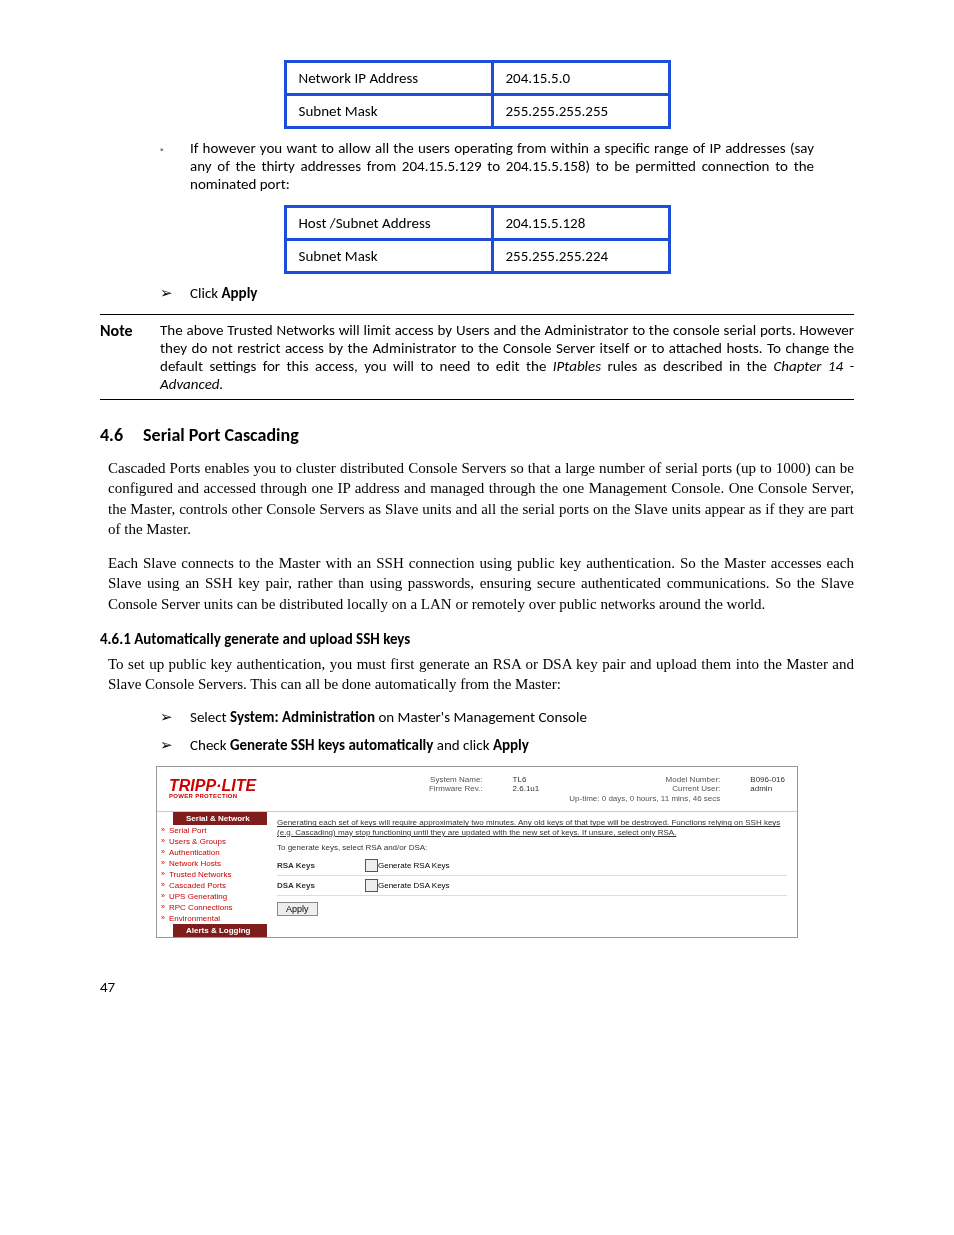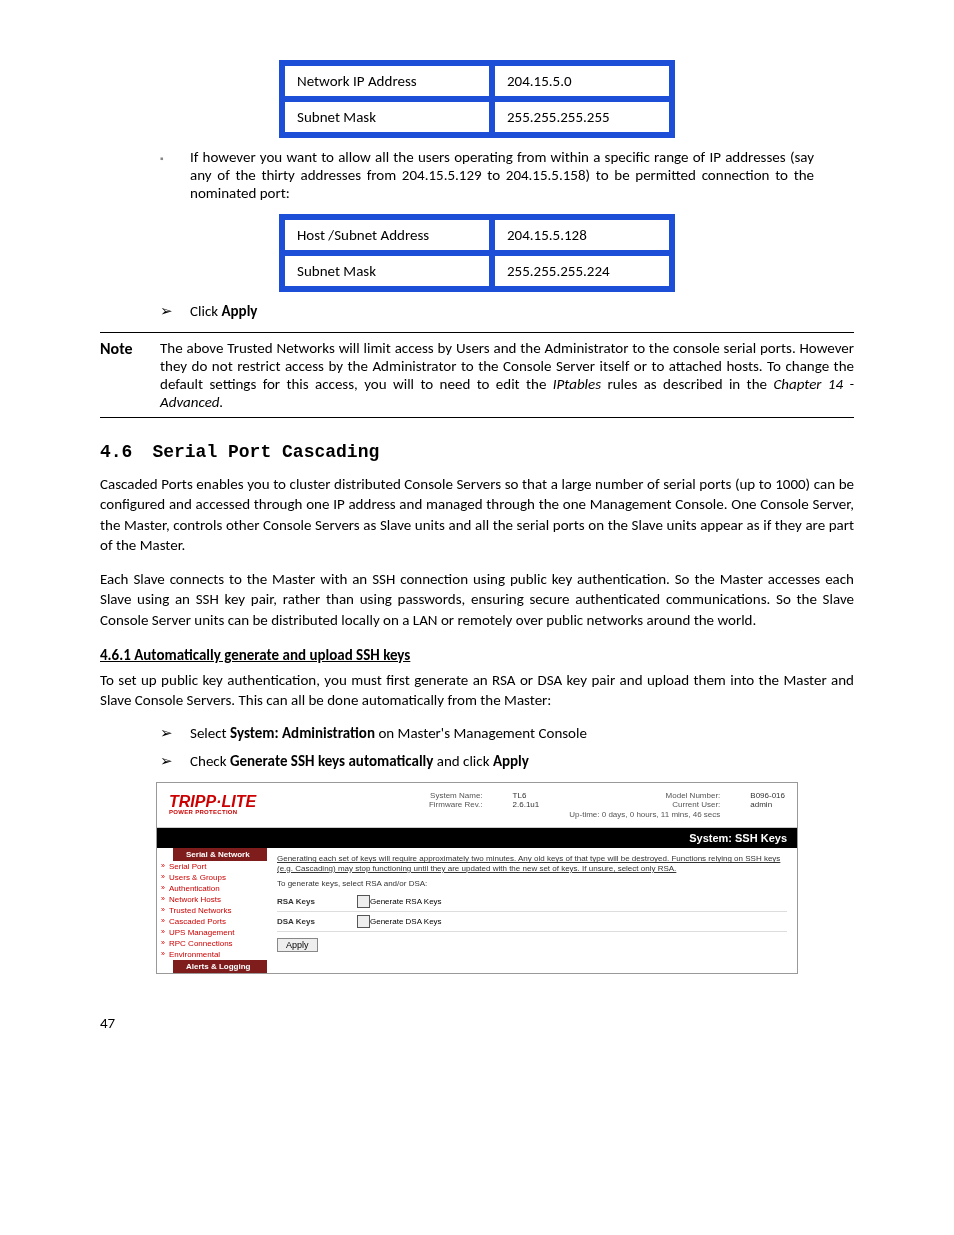--- a/index.html
+++ b/index.html
@@ -15,7 +15,7 @@
     margin: 0 auto 10px auto;
   }
   .data-table td {
-    border: 6px solid #1d4ed8;
+    border: 3px solid #1d4ed8;
     padding: 6px 12px;
     font-size: 15px;
   }

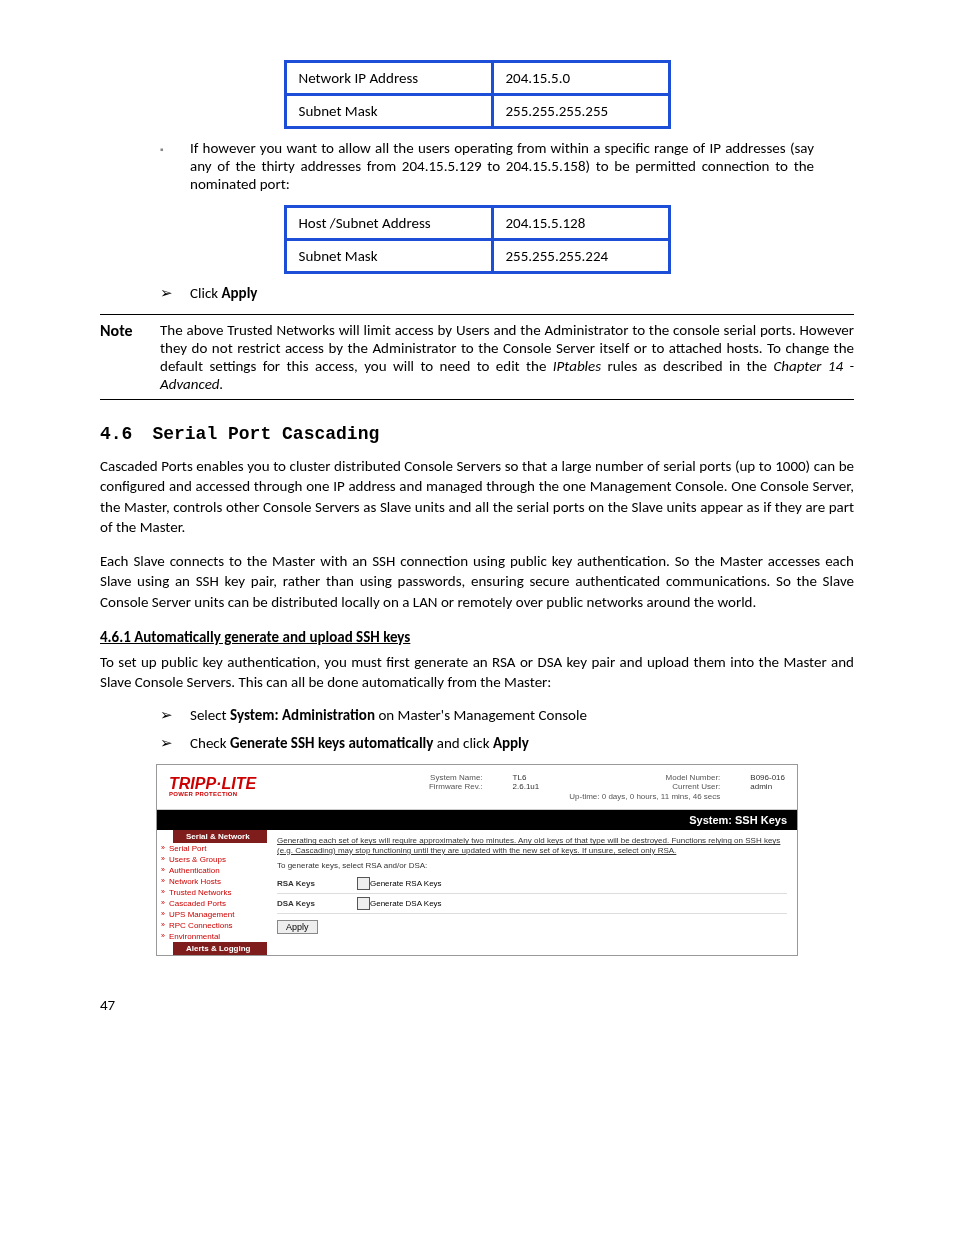--- a/index.html
+++ b/index.html
@@ -71,7 +71,6 @@
     font-size: 18px;
     font-weight: bold;
     margin: 24px 0 12px 0;
-    font-family: Liberation Mono, monospace;
   }
   h2 .section-no { margin-right: 20px; }
   h3 {

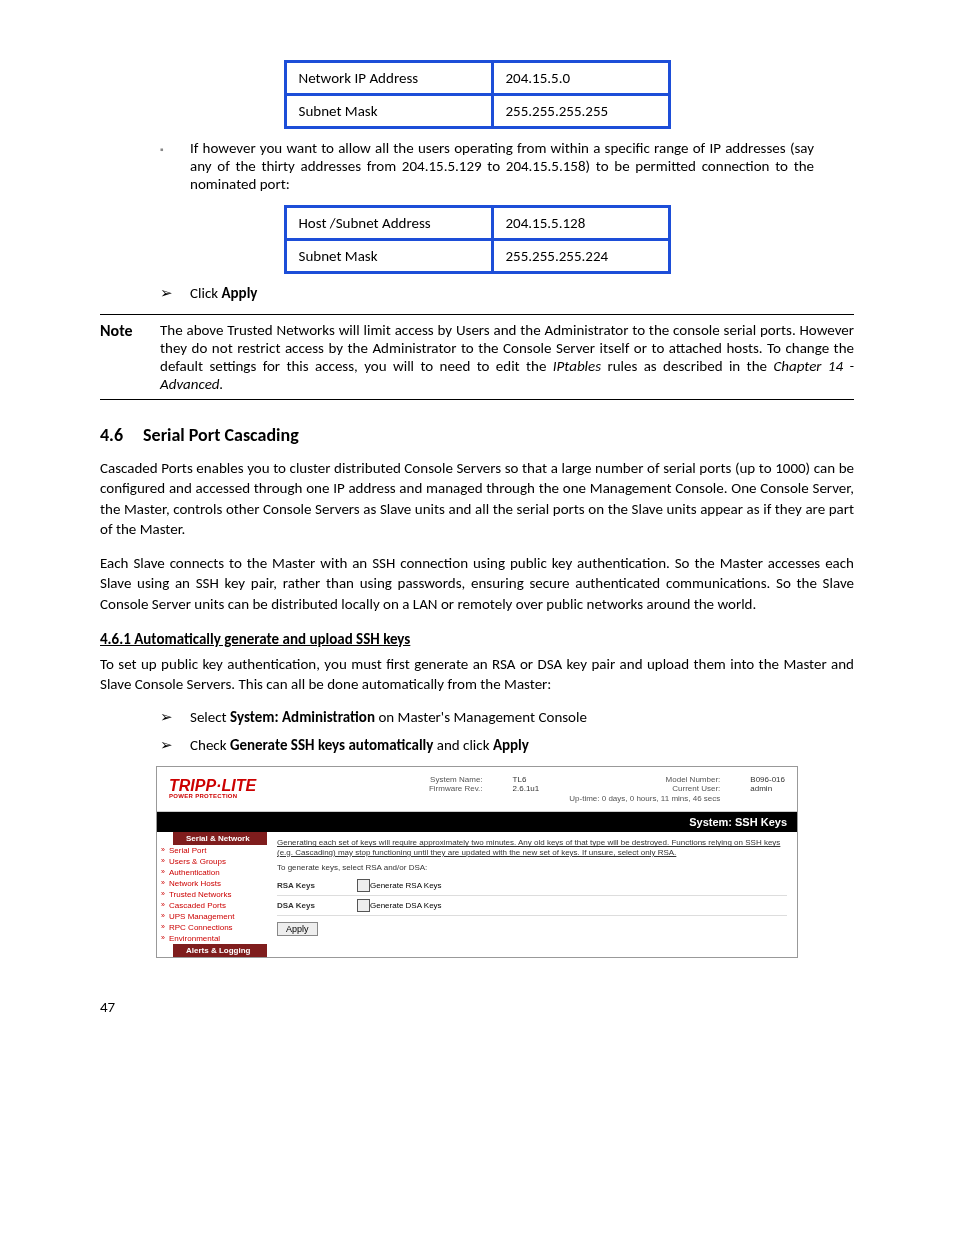--- a/index.html
+++ b/index.html
@@ -81,8 +81,9 @@
   }
   p {
     text-align: justify;
-    margin: 0 0 14px 0;
+    margin: 0 0 14px 8px;
     line-height: 1.35;
+    font-family: Liberation Serif, serif;
   }
   .page-no {
     text-align: left;

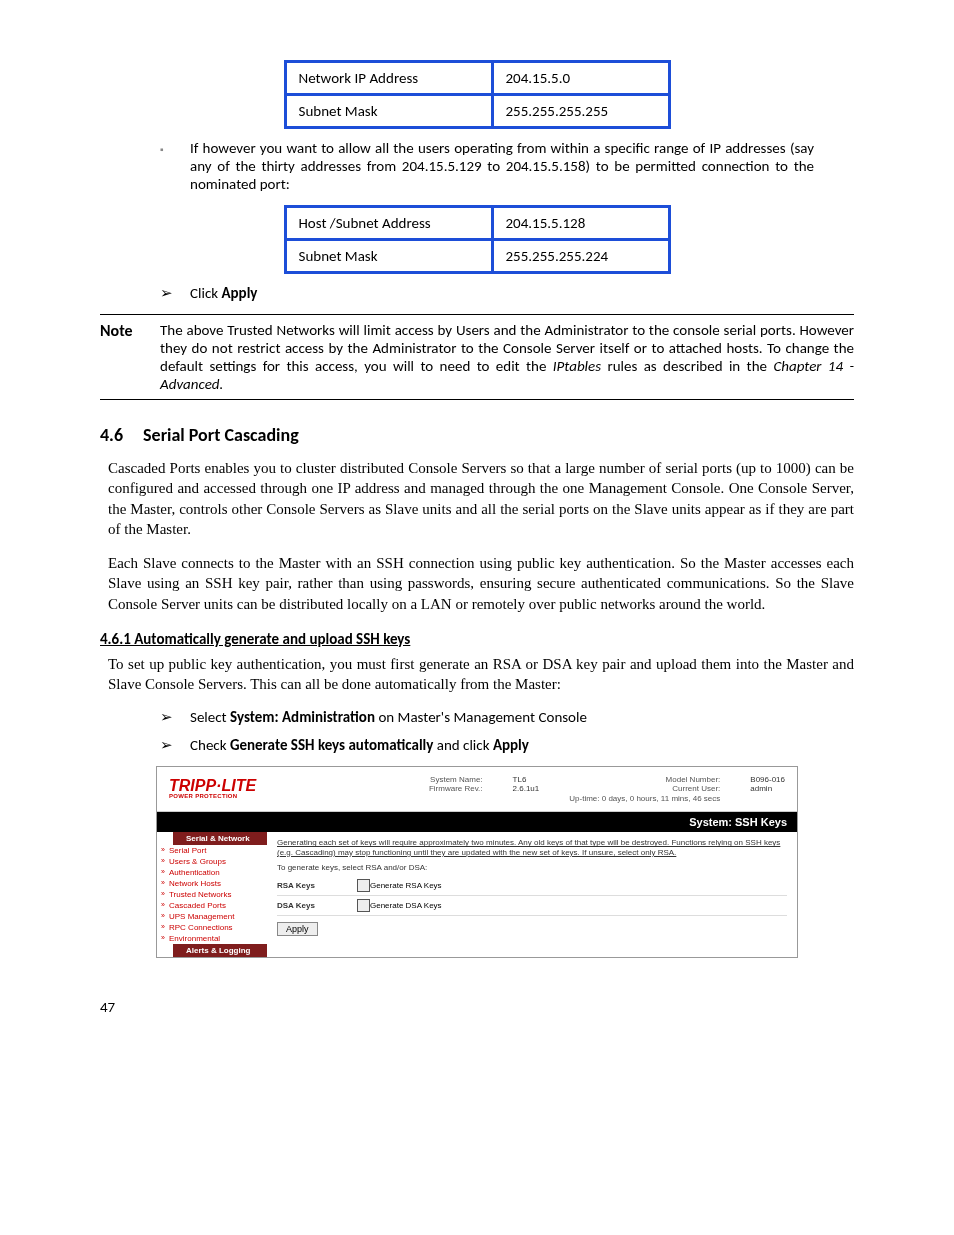--- a/index.html
+++ b/index.html
@@ -77,7 +77,6 @@
     font-size: 15px;
     font-weight: bold;
     margin: 16px 0 6px 0;
-    text-decoration: underline;
   }
   p {
     text-align: justify;

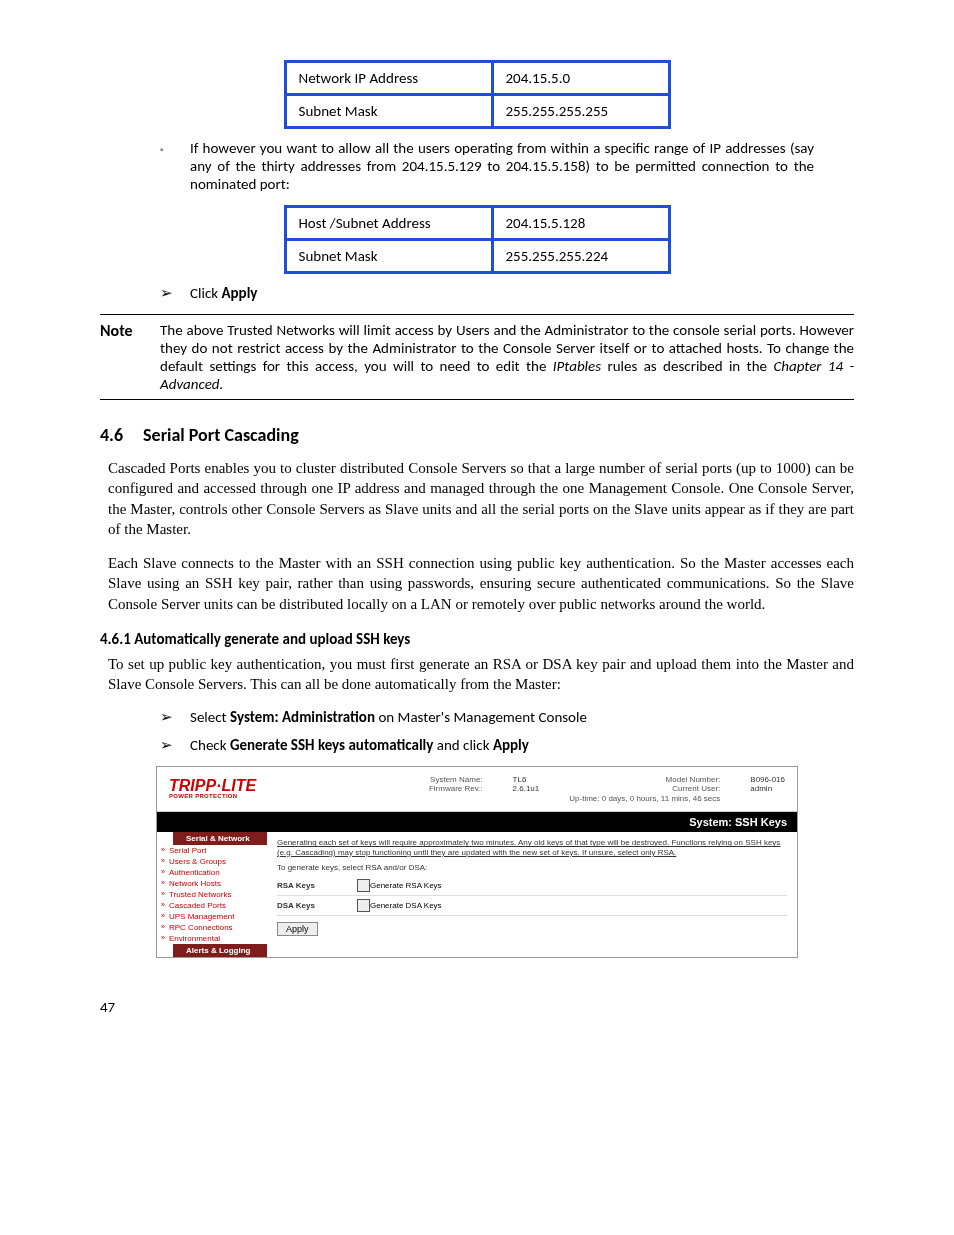--- a/index.html
+++ b/index.html
@@ -298,7 +298,6 @@
       </div>
     </div>
   </div>
-  <div class="ui-blackbar">System: SSH Keys</div>
   <div class="ui-body">
     <div class="ui-sidebar">
       <div class="ui-side-head">Serial &amp; Network</div>

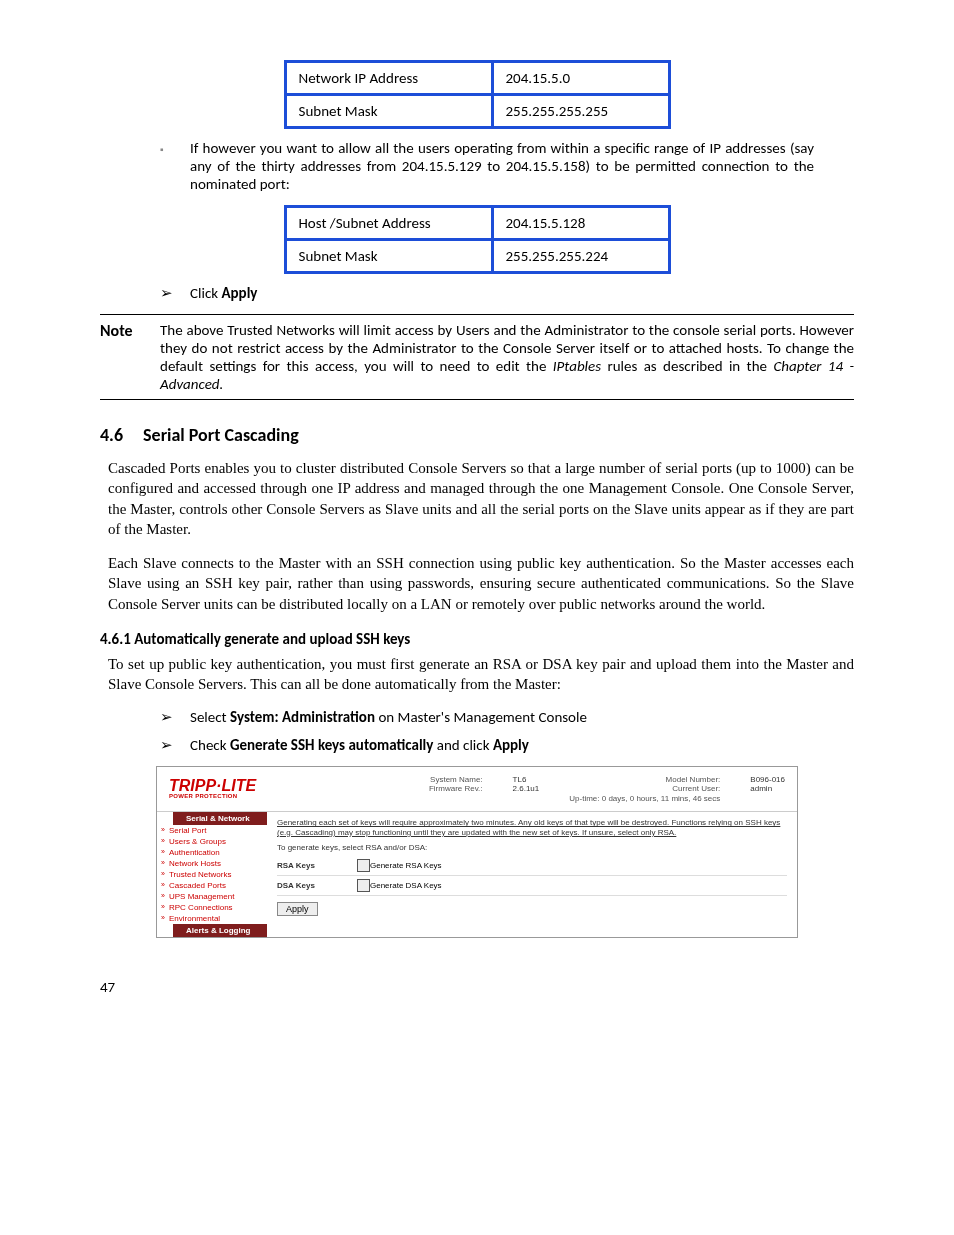--- a/index.html
+++ b/index.html
@@ -189,7 +189,7 @@
     padding: 3px 0;
   }
   .ui-row .klabel {
-    width: 80px;
+    width: 88px;
     font-weight: bold;
     color: #333;
   }

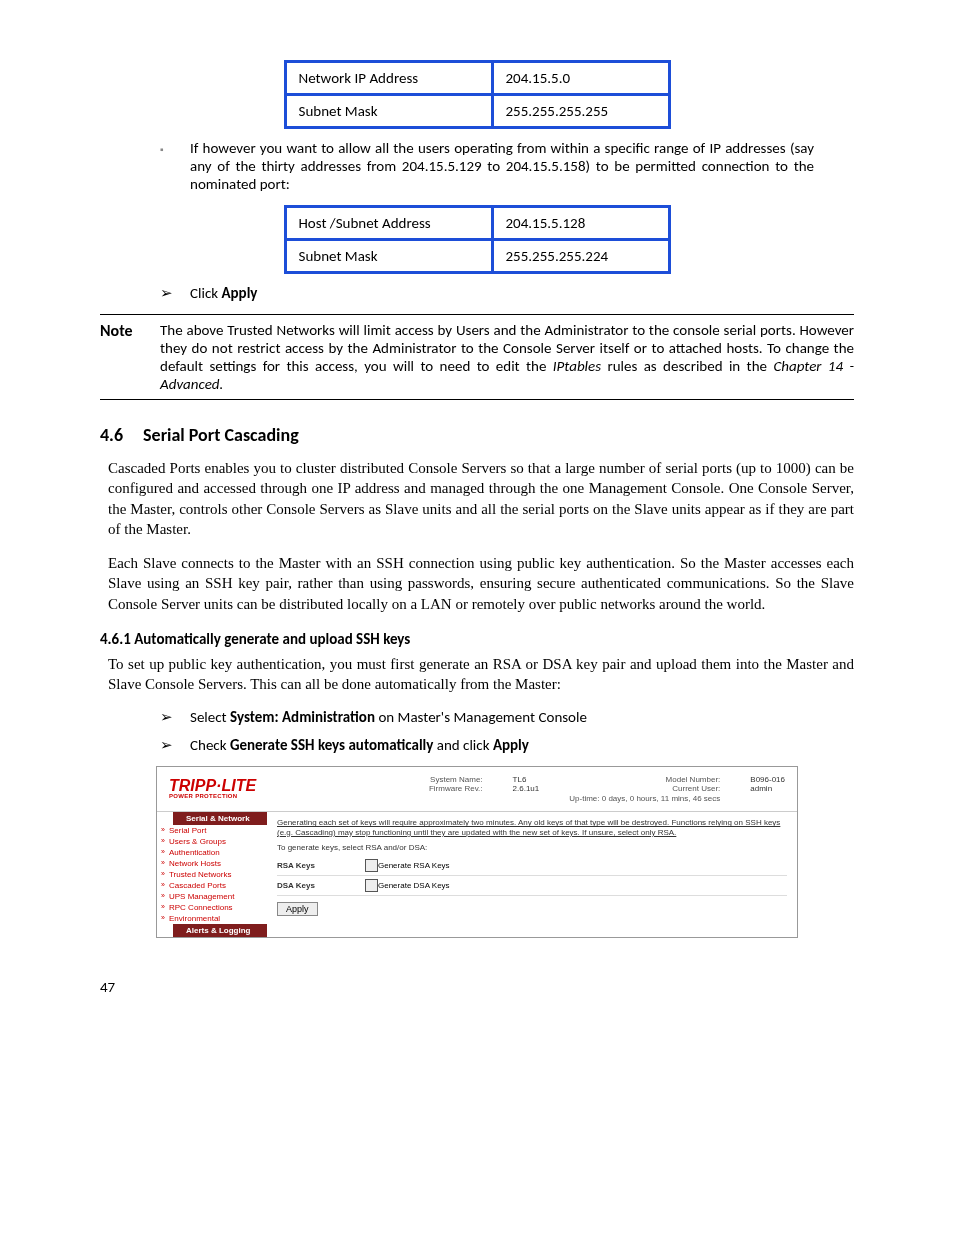--- a/index.html
+++ b/index.html
@@ -307,7 +307,7 @@
       <div class="ui-side-item">Network Hosts</div>
       <div class="ui-side-item">Trusted Networks</div>
       <div class="ui-side-item">Cascaded Ports</div>
-      <div class="ui-side-item">UPS Management</div>
+      <div class="ui-side-item">UPS Generating</div>
       <div class="ui-side-item">RPC Connections</div>
       <div class="ui-side-item">Environmental</div>
       <div class="ui-side-head">Alerts &amp; Logging</div>

